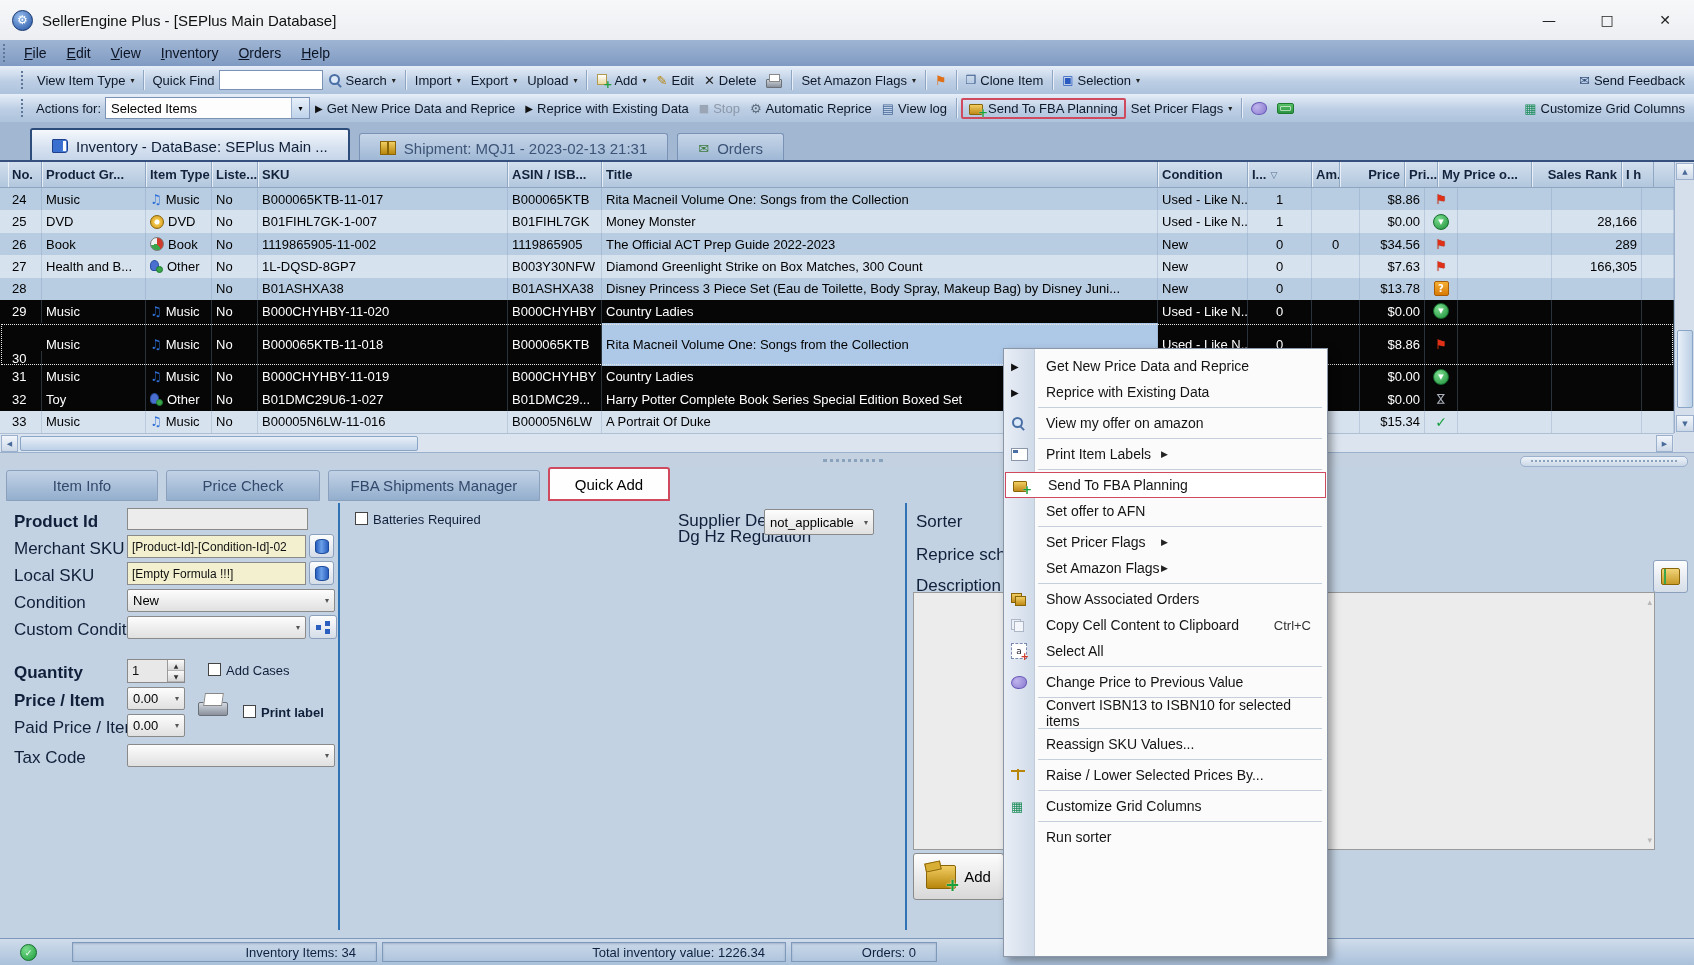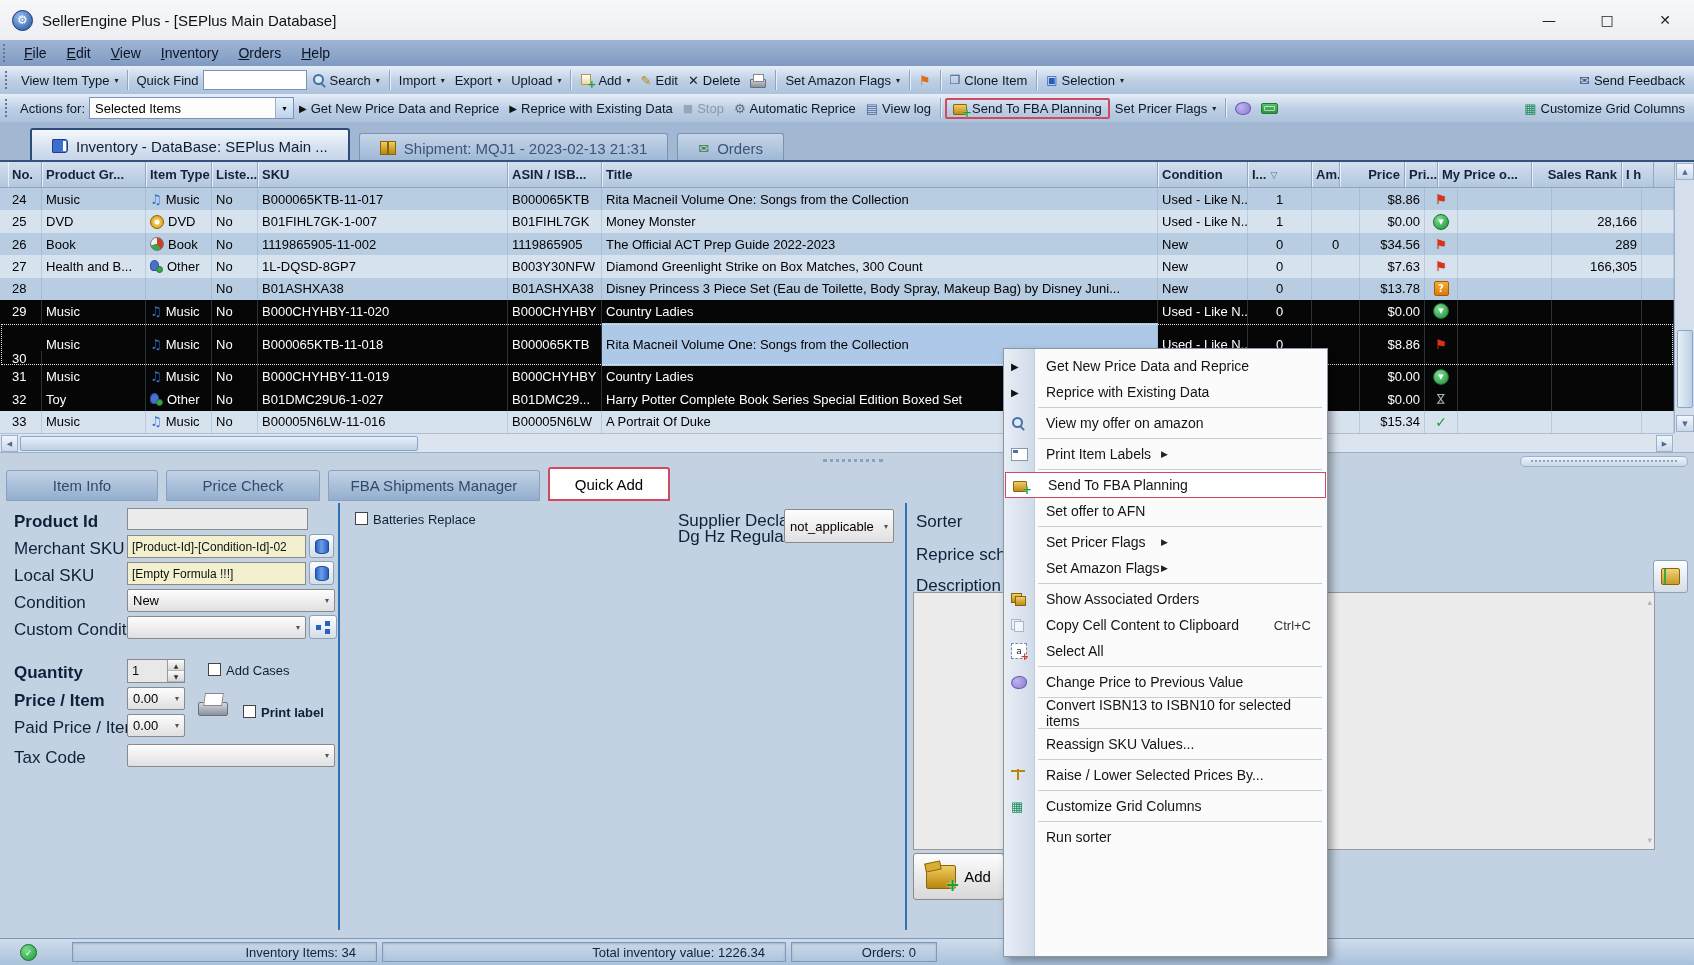--- a/index.html
+++ b/index.html
@@ -28,7 +28,7 @@
   .toolbar{position:absolute;left:0;right:0;display:flex;align-items:center;
     background:linear-gradient(180deg,#e6eef8,#bcceе4 55%,#adc3dc);
     background:linear-gradient(180deg,#e6eef8,#bccee4 55%,#adc3dc);
-    border-bottom:1px solid #8aa2c0;padding-left:2px;}
+    border-bottom:1px solid #8aa2c0;padding-left:18px;}
   #toolbar1{top:66px;height:28px;}
   #toolbar2{top:94px;height:28px;}
   .tb-btn{display:flex;align-items:center;gap:4px;padding:2px 5px;font-size:13px;color:#0e1828;border-radius:2px;flex:none;white-space:nowrap;}

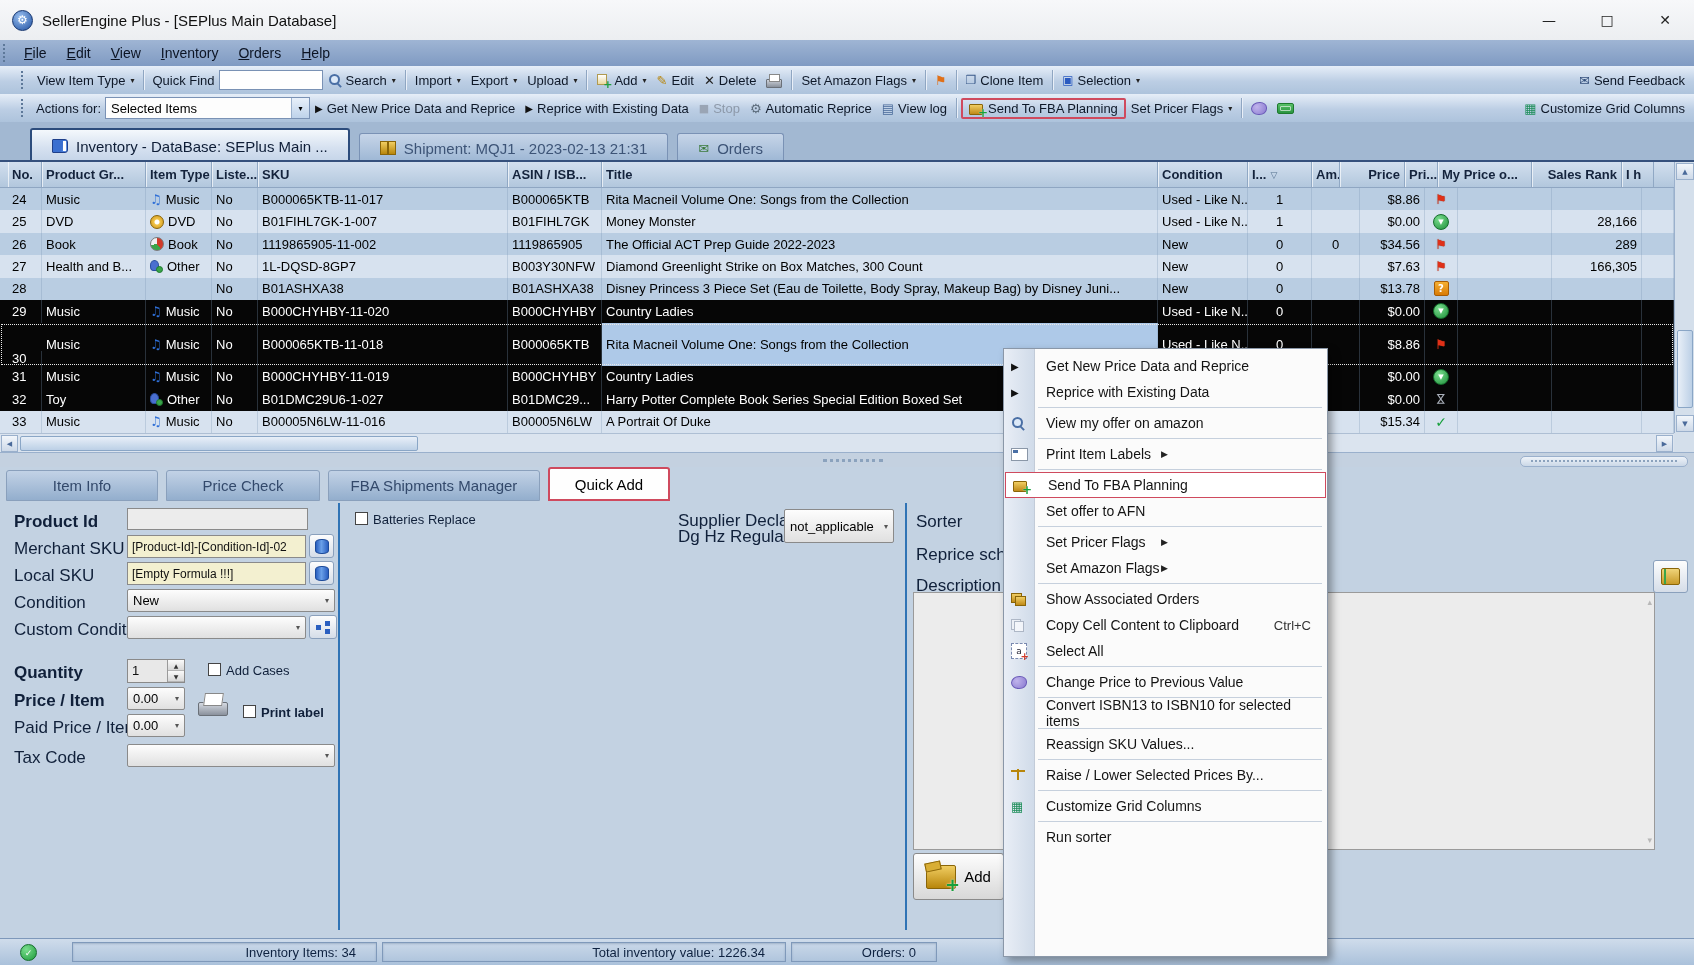--- a/index.html
+++ b/index.html
@@ -766,7 +766,7 @@
 
     
     <span class="cb" style="left:355px;top:45px"></span>
-    <span class="cblbl" style="left:373px;top:45px">Batteries Replace</span>
+    <span class="cblbl" style="left:373px;top:45px">Batteries Required</span>
 
     <span class="fieldlbl" style="left:678px;top:44px">Supplier Declared</span>
     <span class="fieldlbl" style="left:678px;top:60px">Dg Hz Regulation</span>

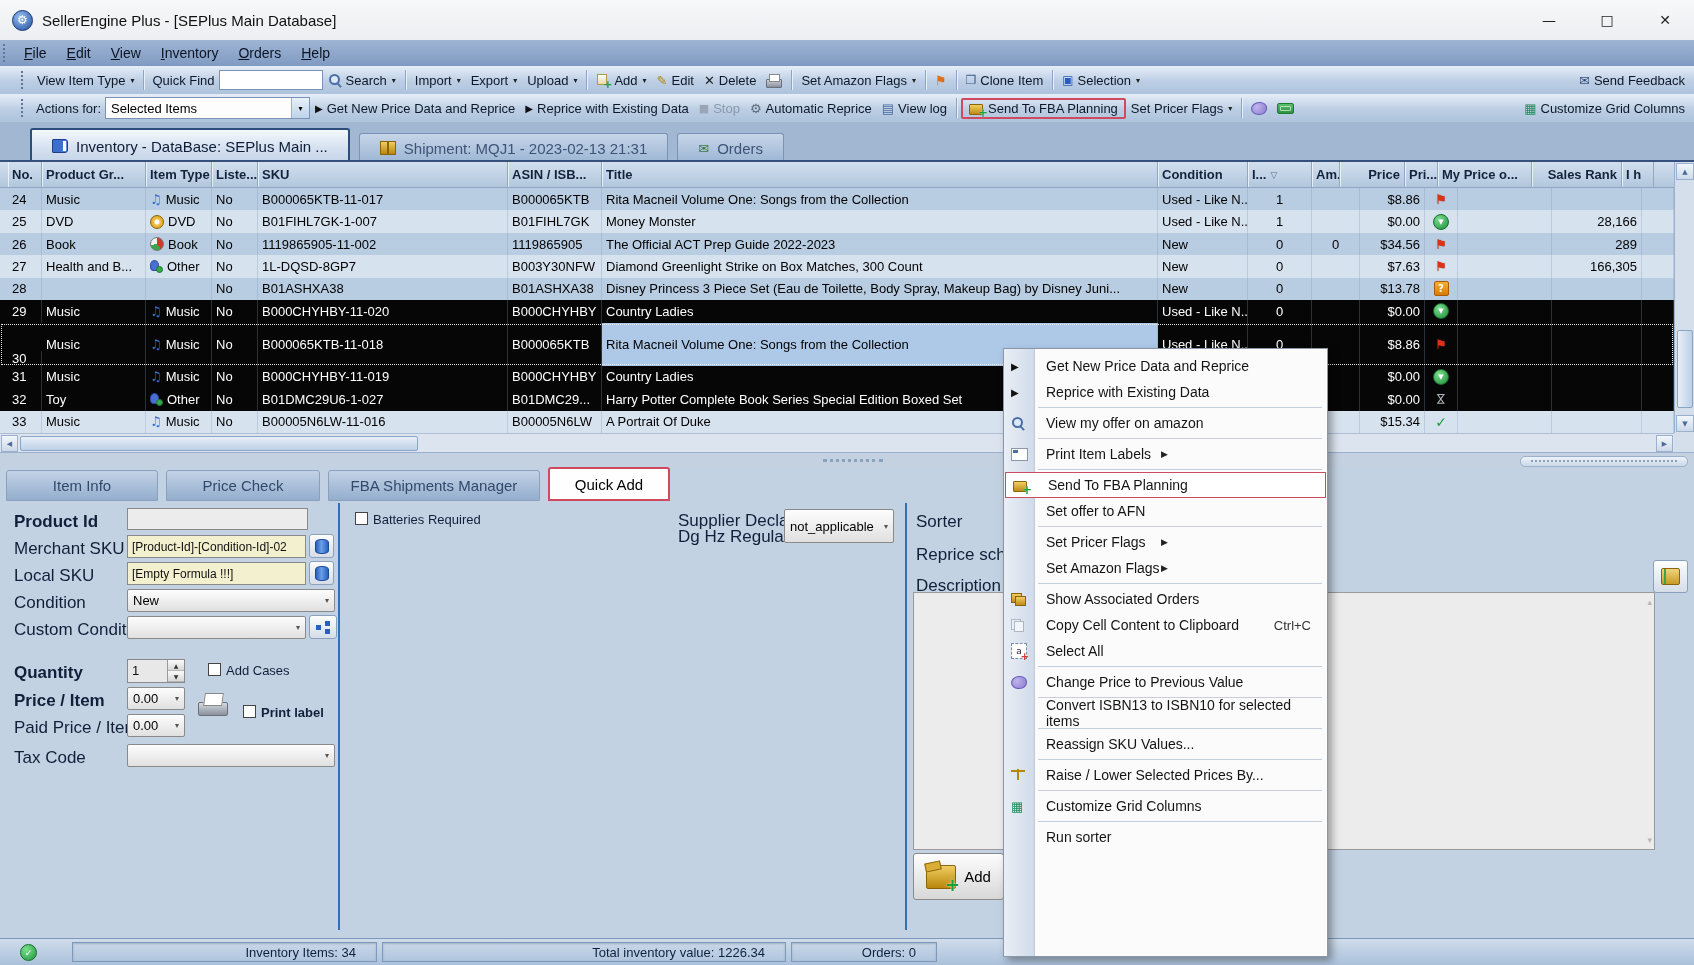--- a/index.html
+++ b/index.html
@@ -770,7 +770,7 @@
 
     <span class="fieldlbl" style="left:678px;top:44px">Supplier Declared</span>
     <span class="fieldlbl" style="left:678px;top:60px">Dg Hz Regulation</span>
-    <span class="fsel" style="left:784px;top:42px;width:110px;height:34px">
+    <span class="fsel" style="left:764px;top:42px;width:110px;height:26px">
         <span>not_applicable</span>
         <span class="gi dd">▾</span>
       </span>

